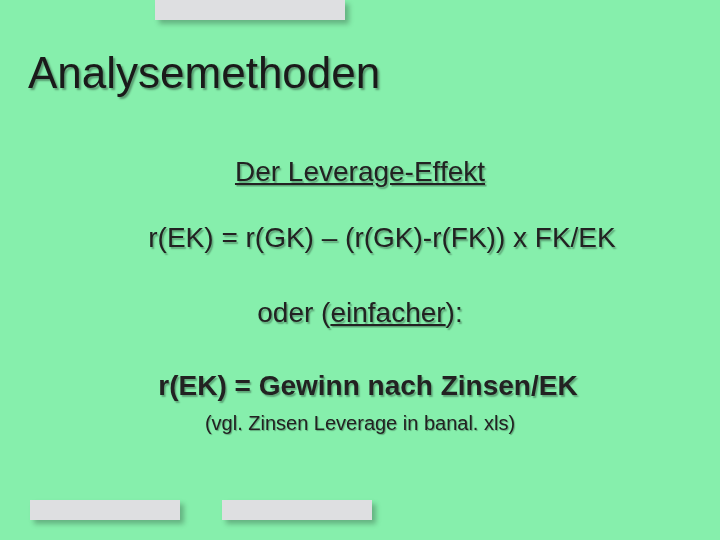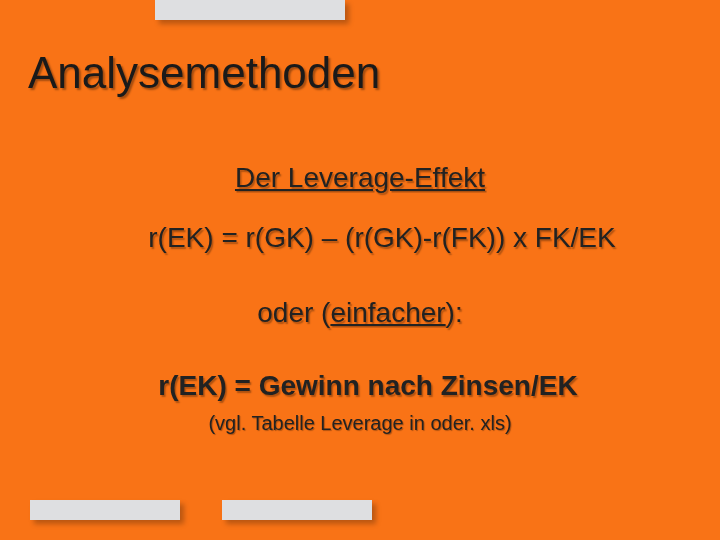--- a/index.html
+++ b/index.html
@@ -15,7 +15,7 @@
     position: relative;
     width: 720px;
     height: 540px;
-    background: #f97316;
+    background: #86efac;
   }
   
   .topbar {

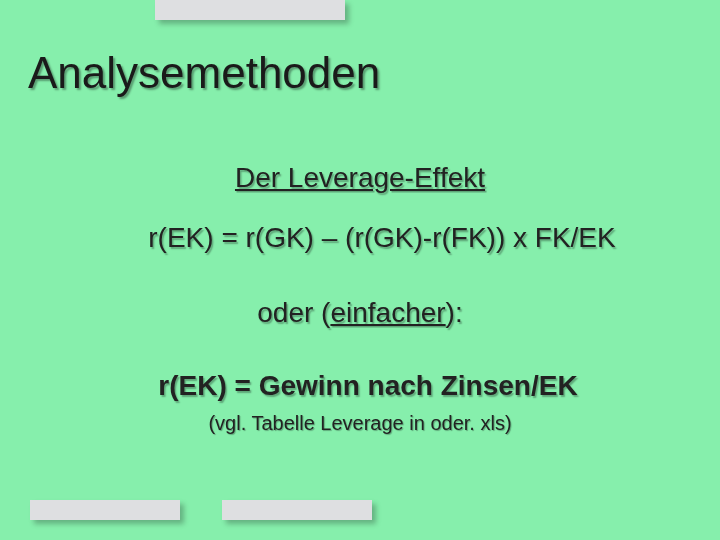--- a/index.html
+++ b/index.html
@@ -49,7 +49,7 @@
     text-shadow: 1.5px 1.5px 1.5px rgba(0,0,0,0.3);
   }
   .sub1 {
-    top: 162px;
+    top: 156px;
     font-size: 28px;
     text-decoration: underline;
   }

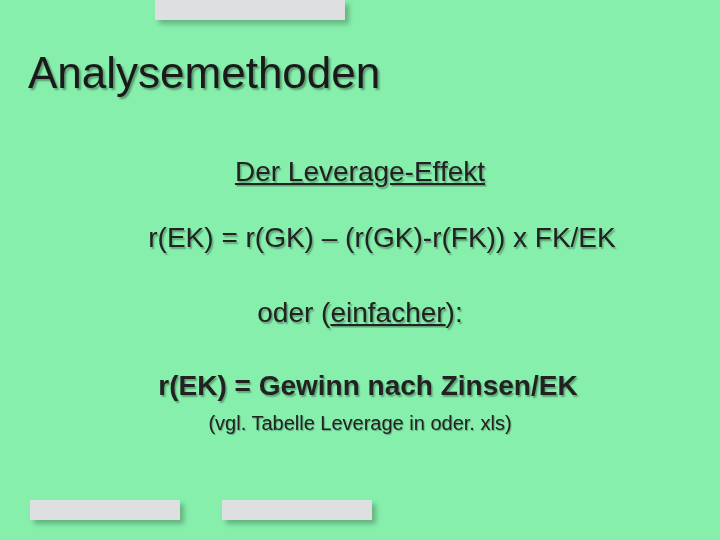--- a/index.html
+++ b/index.html
@@ -106,7 +106,7 @@
 
   <div class="body-text formula2">r(EK) = Gewinn nach Zinsen/EK</div>
 
-  <div class="body-text note">(vgl. Tabelle Leverage in oder. xls)</div>
+  <div class="body-text note">(vgl. Zinsen Leverage in banal. xls)</div>
 
   <div class="bottombar bb1"></div>
   <div class="bottombar bb2"></div>

